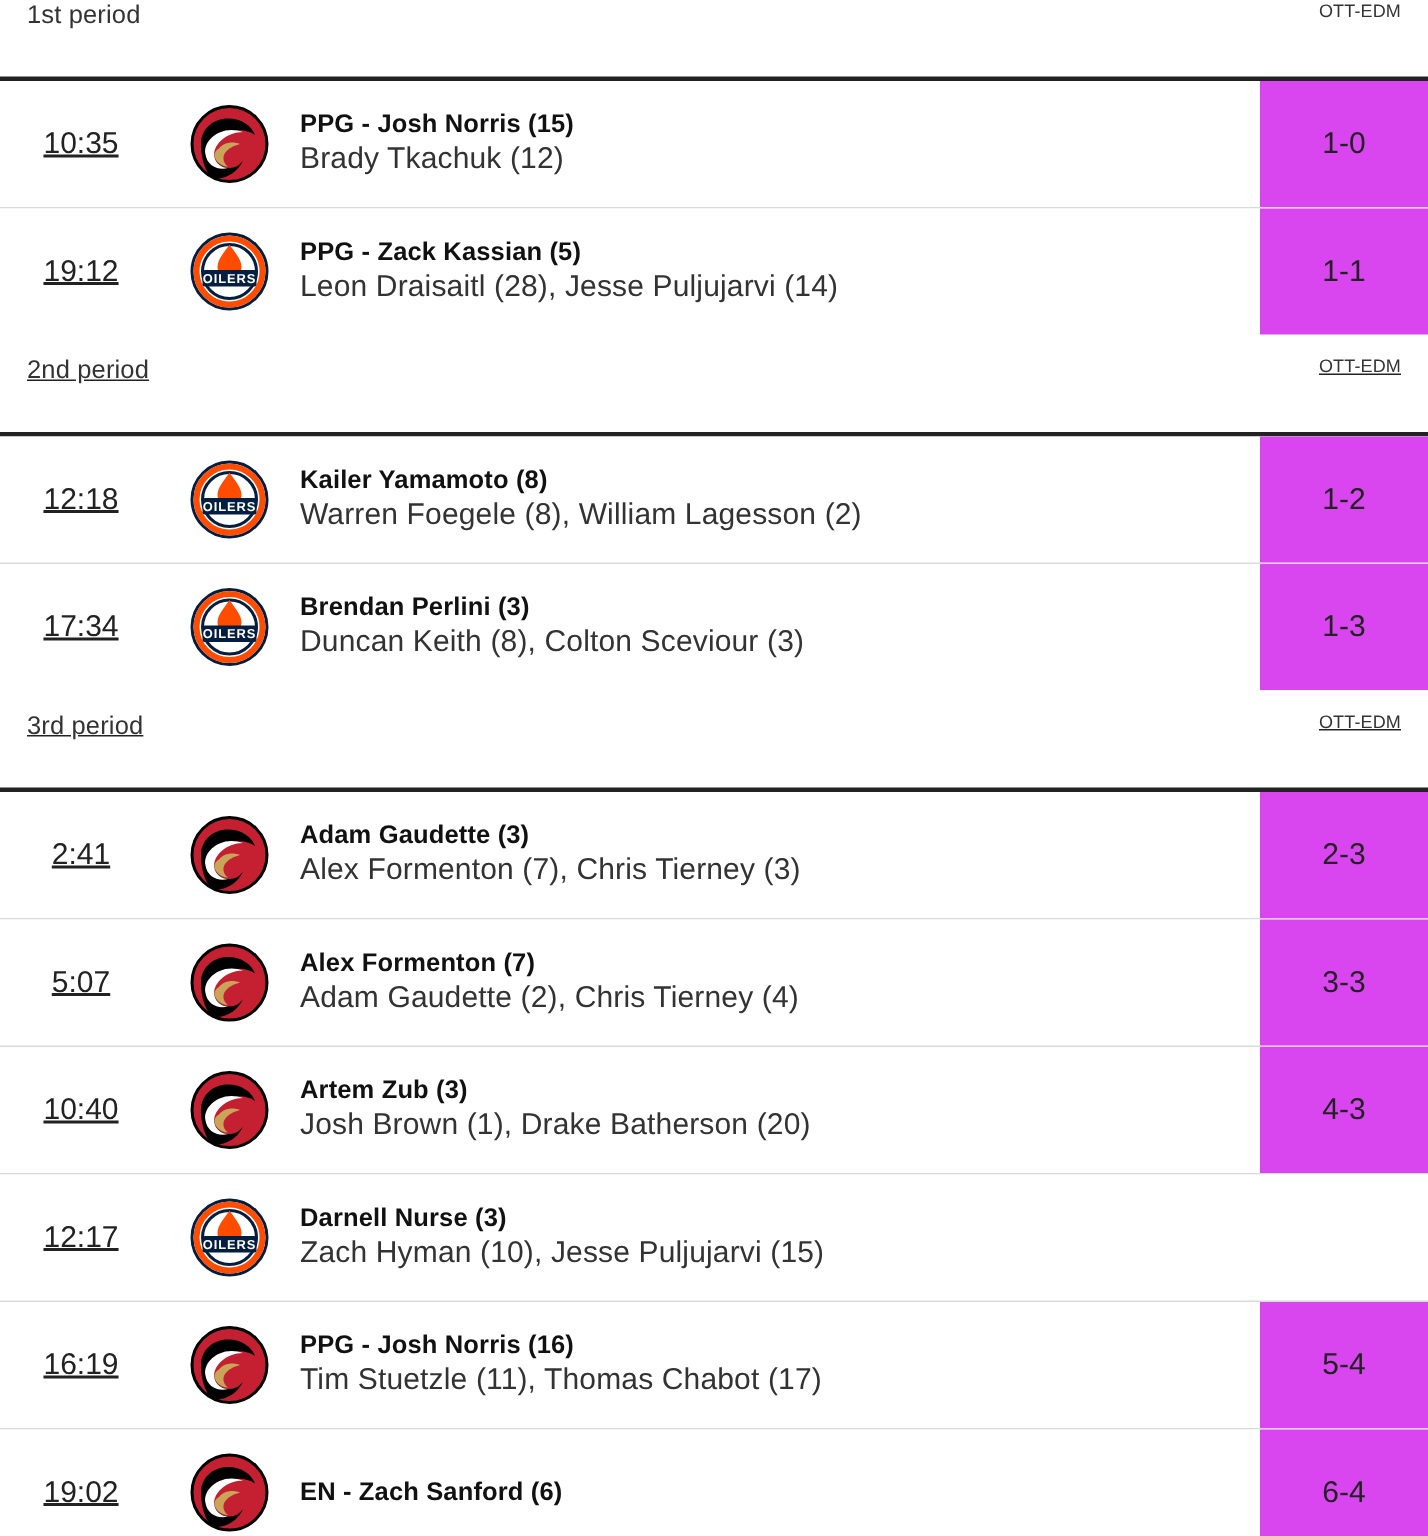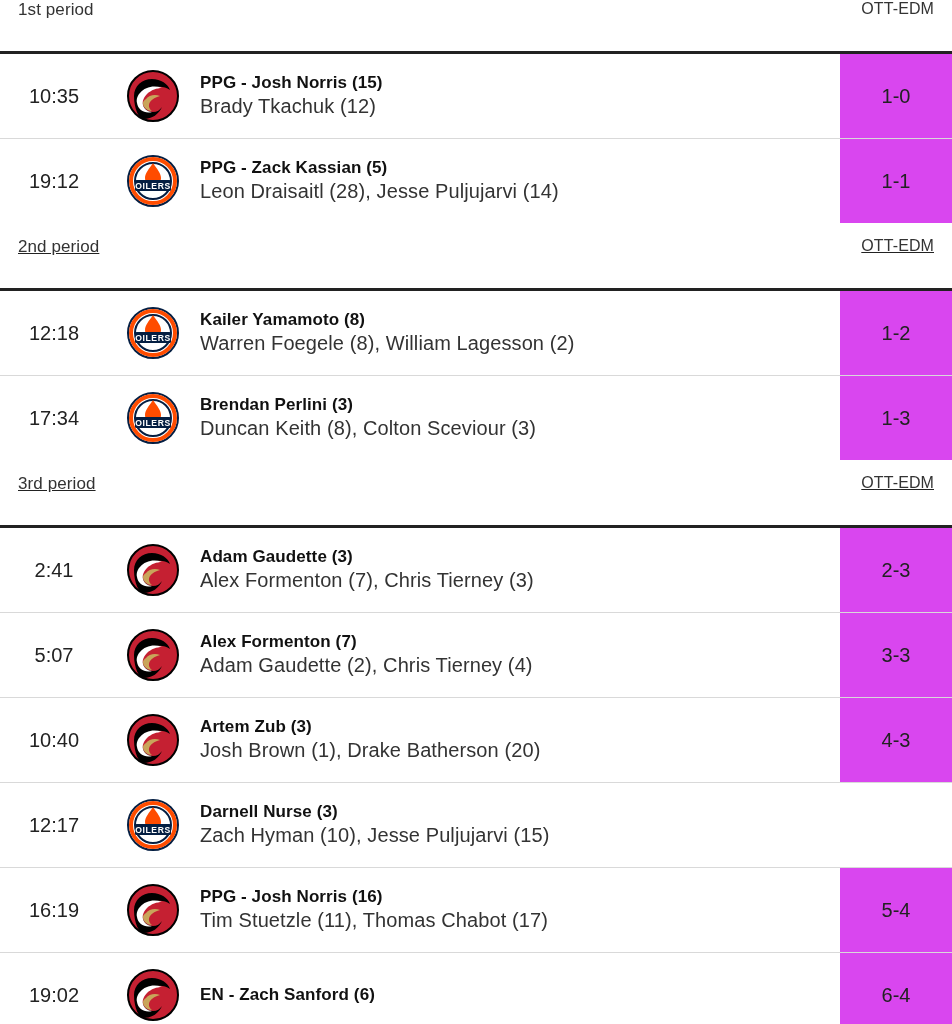--- a/index.html
+++ b/index.html
@@ -34,7 +34,7 @@
     letter-spacing: 0.1px;
   }
   .period-header .matchup-label {
-    font-size: 16px;
+    font-size: 12px;
     color: #333333;
     letter-spacing: 0.1px;
   }

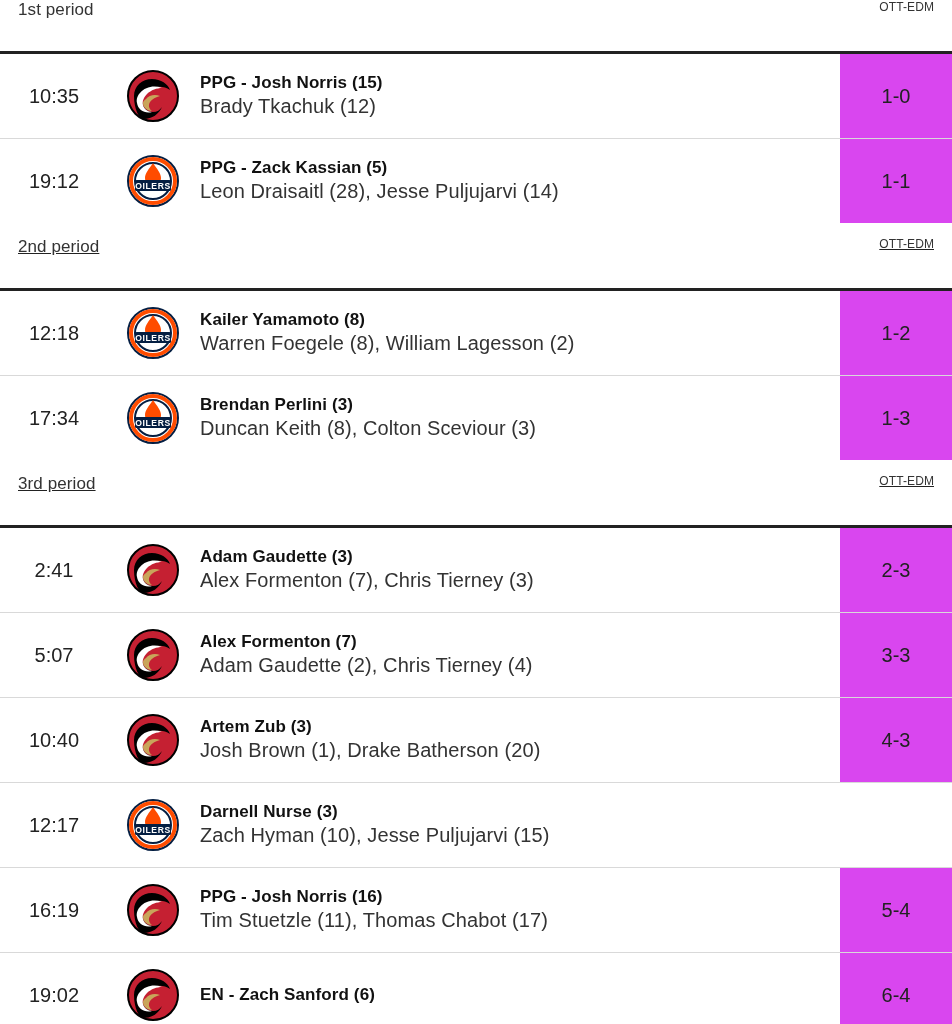--- a/index.html
+++ b/index.html
@@ -57,6 +57,7 @@
     justify-content: center;
     font-size: 20px;
     color: #222222;
+    text-decoration: underline;
   }
   .cell-logo {
     width: 90px;

